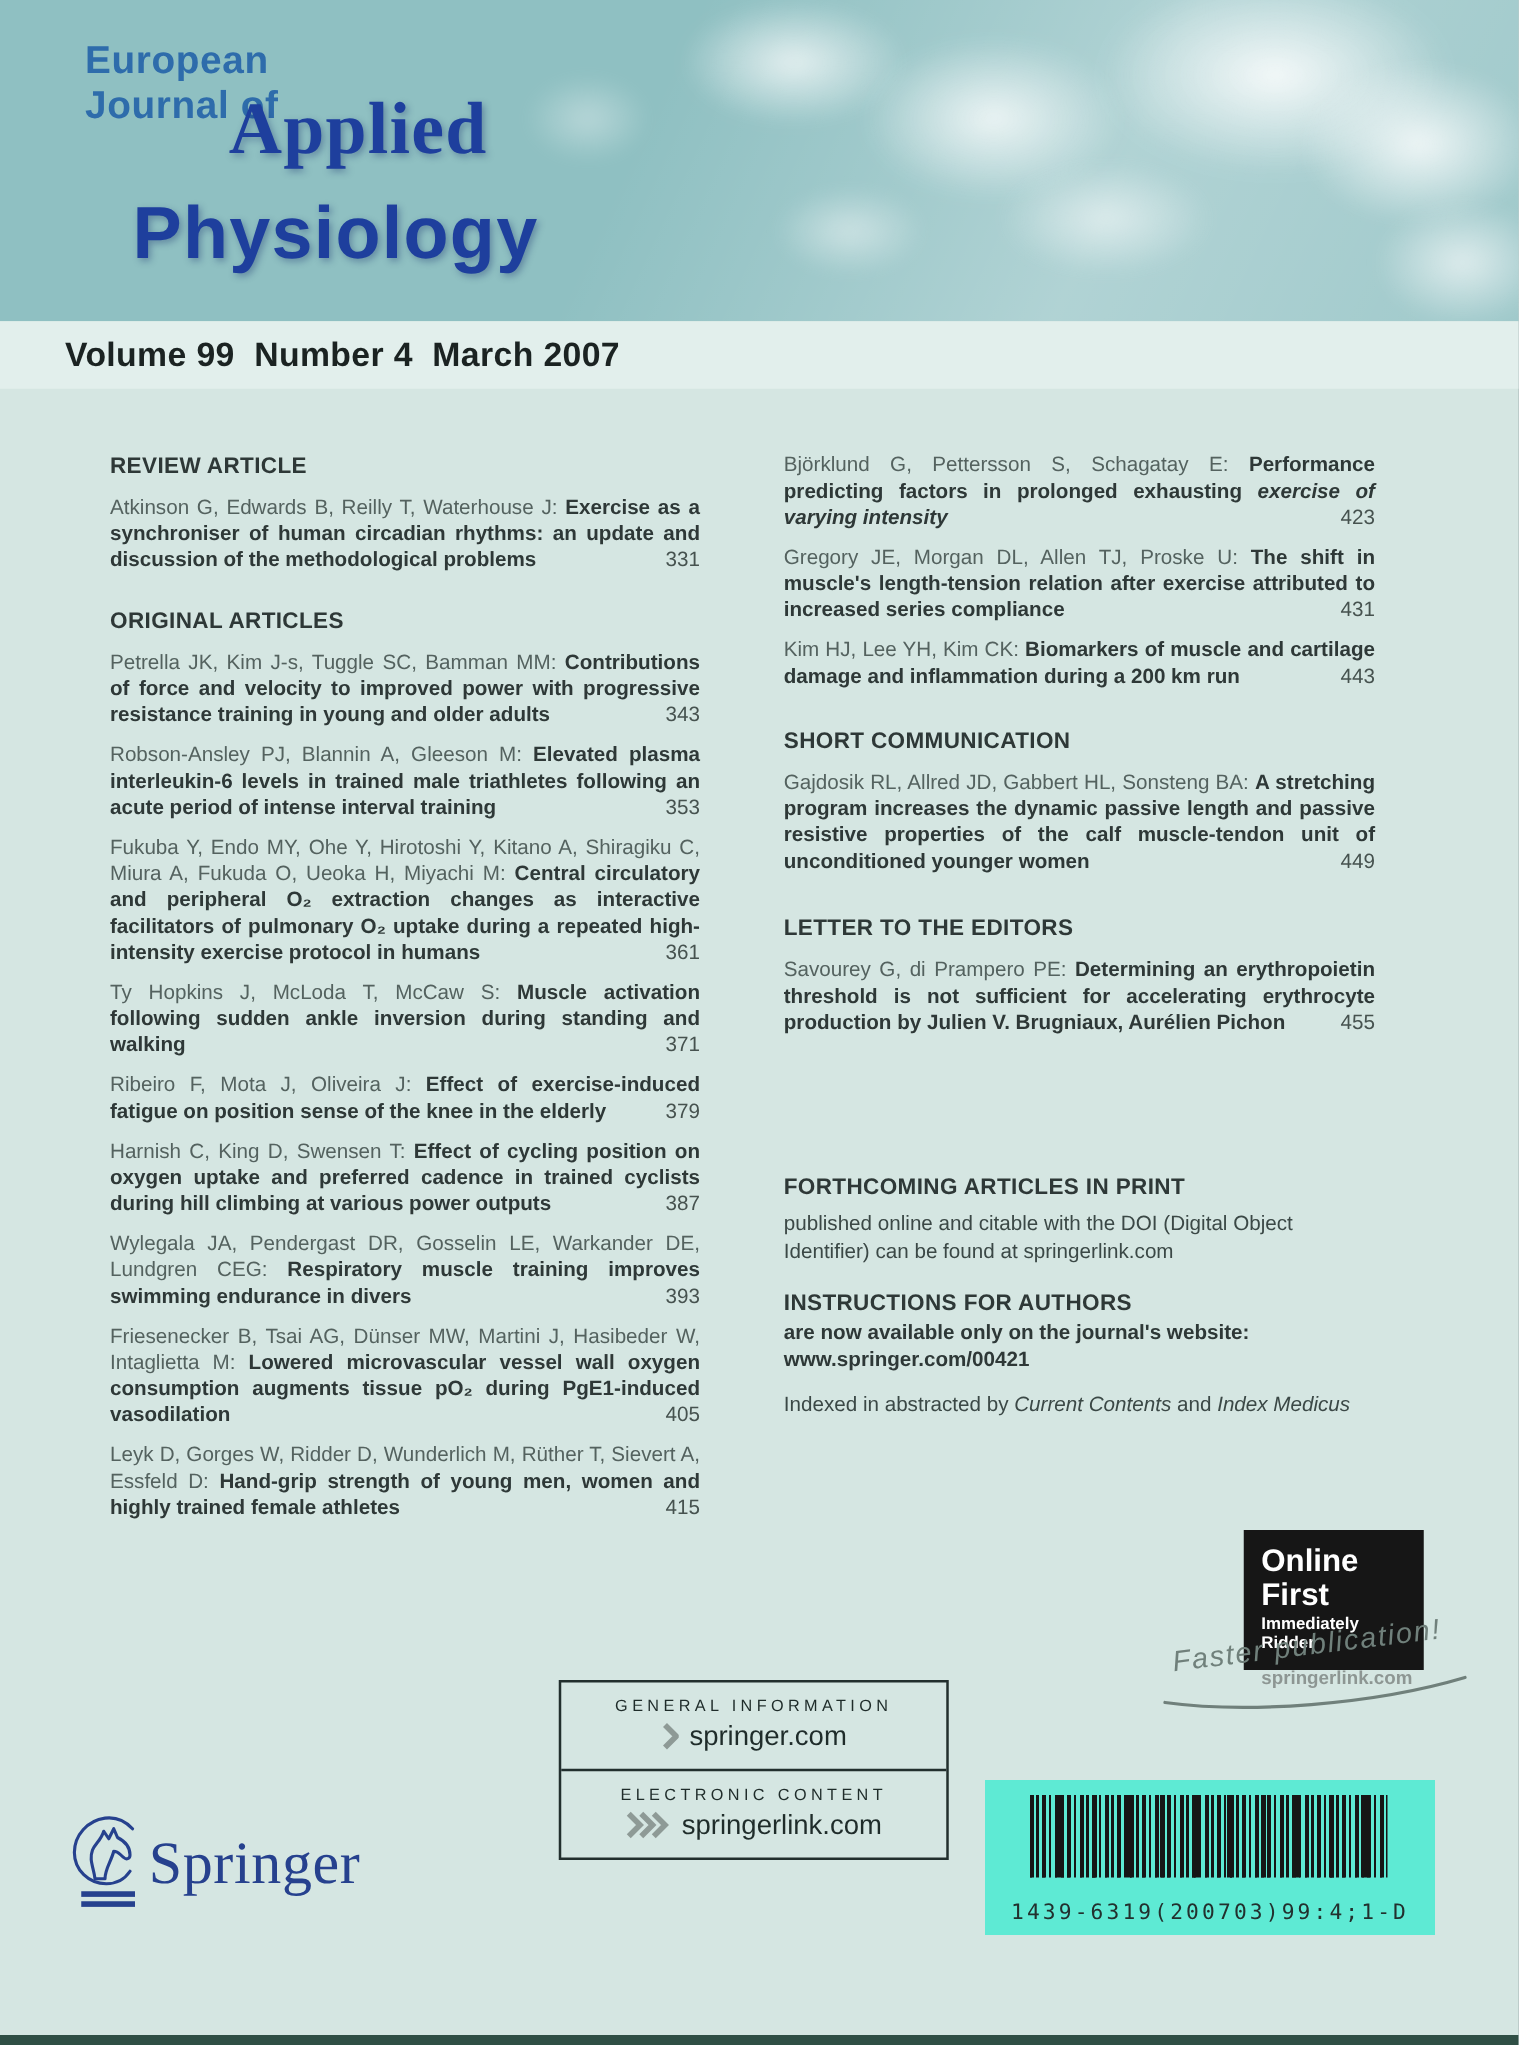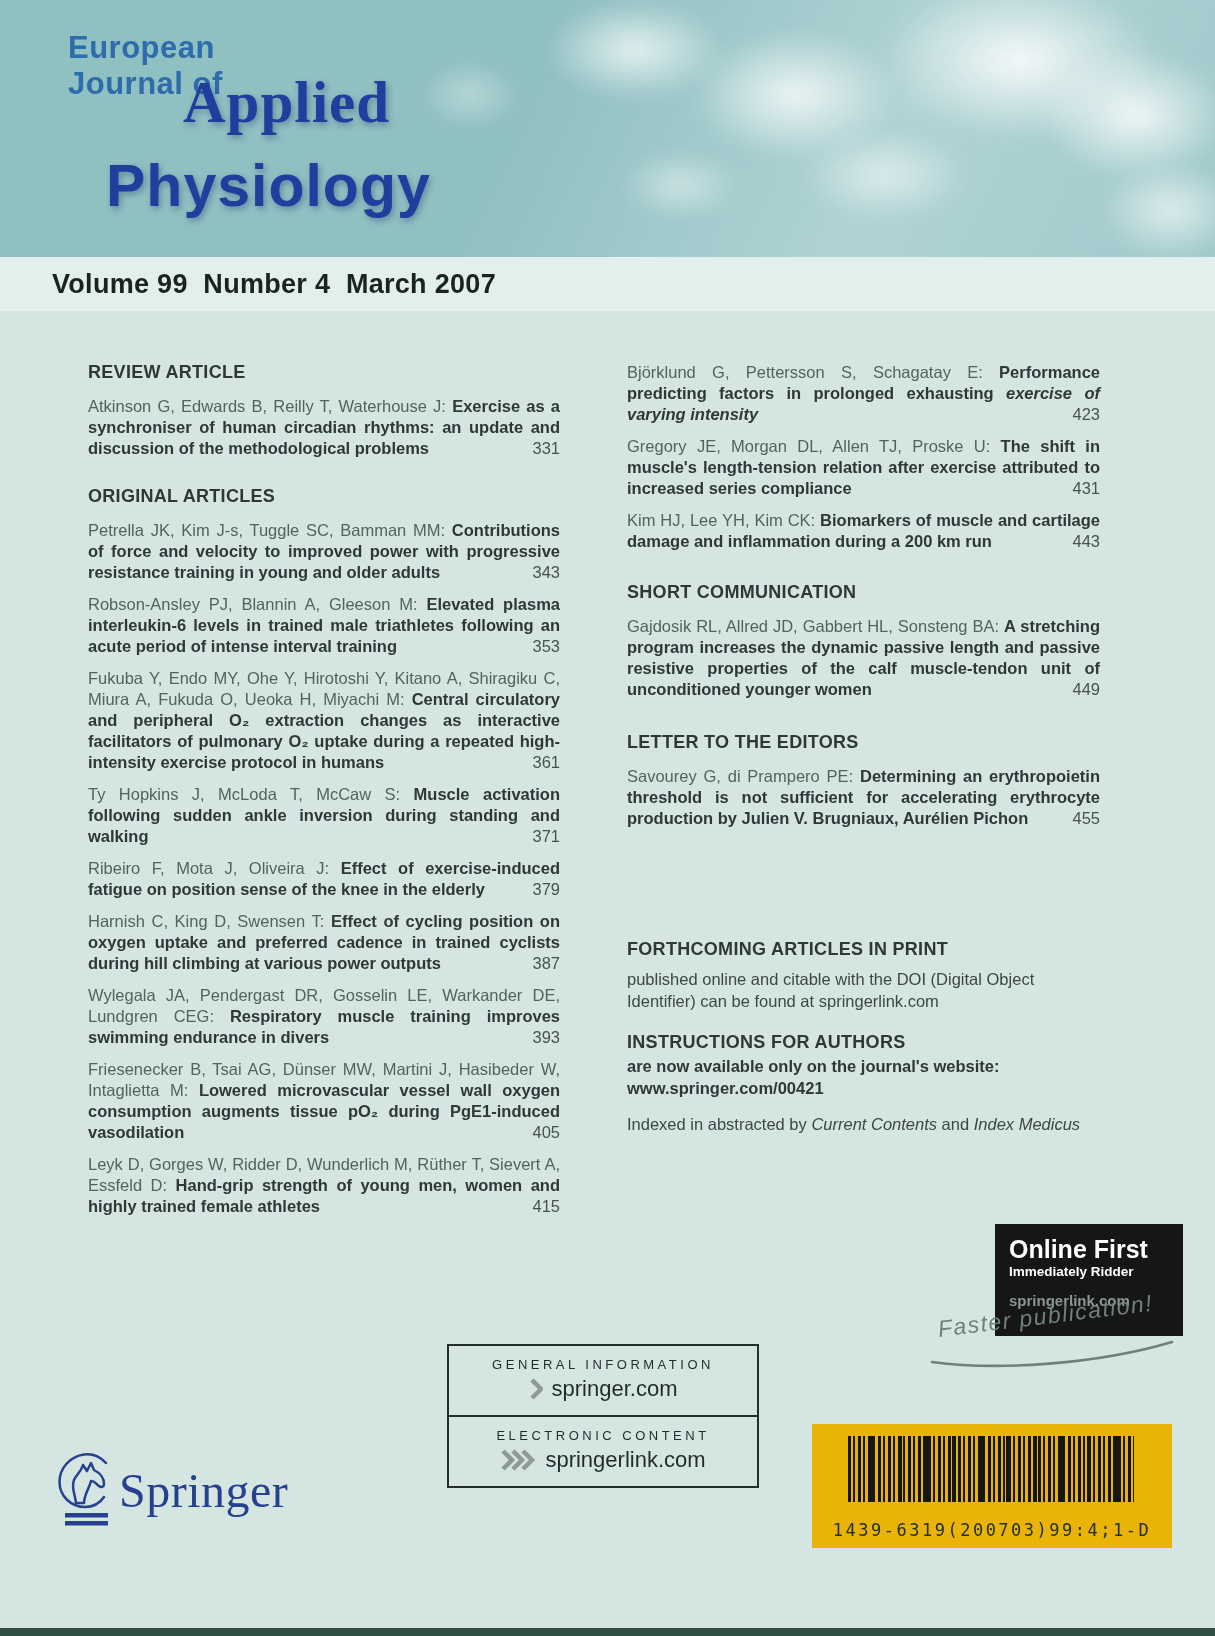--- a/index.html
+++ b/index.html
@@ -80,7 +80,7 @@
 
   
   .badge {
-    position:absolute; left:995px; top:1224px; width:188px; height:112px;
+    position:absolute; left:995px; top:1224px; width:144px; height:112px;
     background:#161616; color:#fff; padding:12px 8px 0 14px;
   }
   .badge-l1 { font-size:25px; font-weight:700; line-height:27px; }

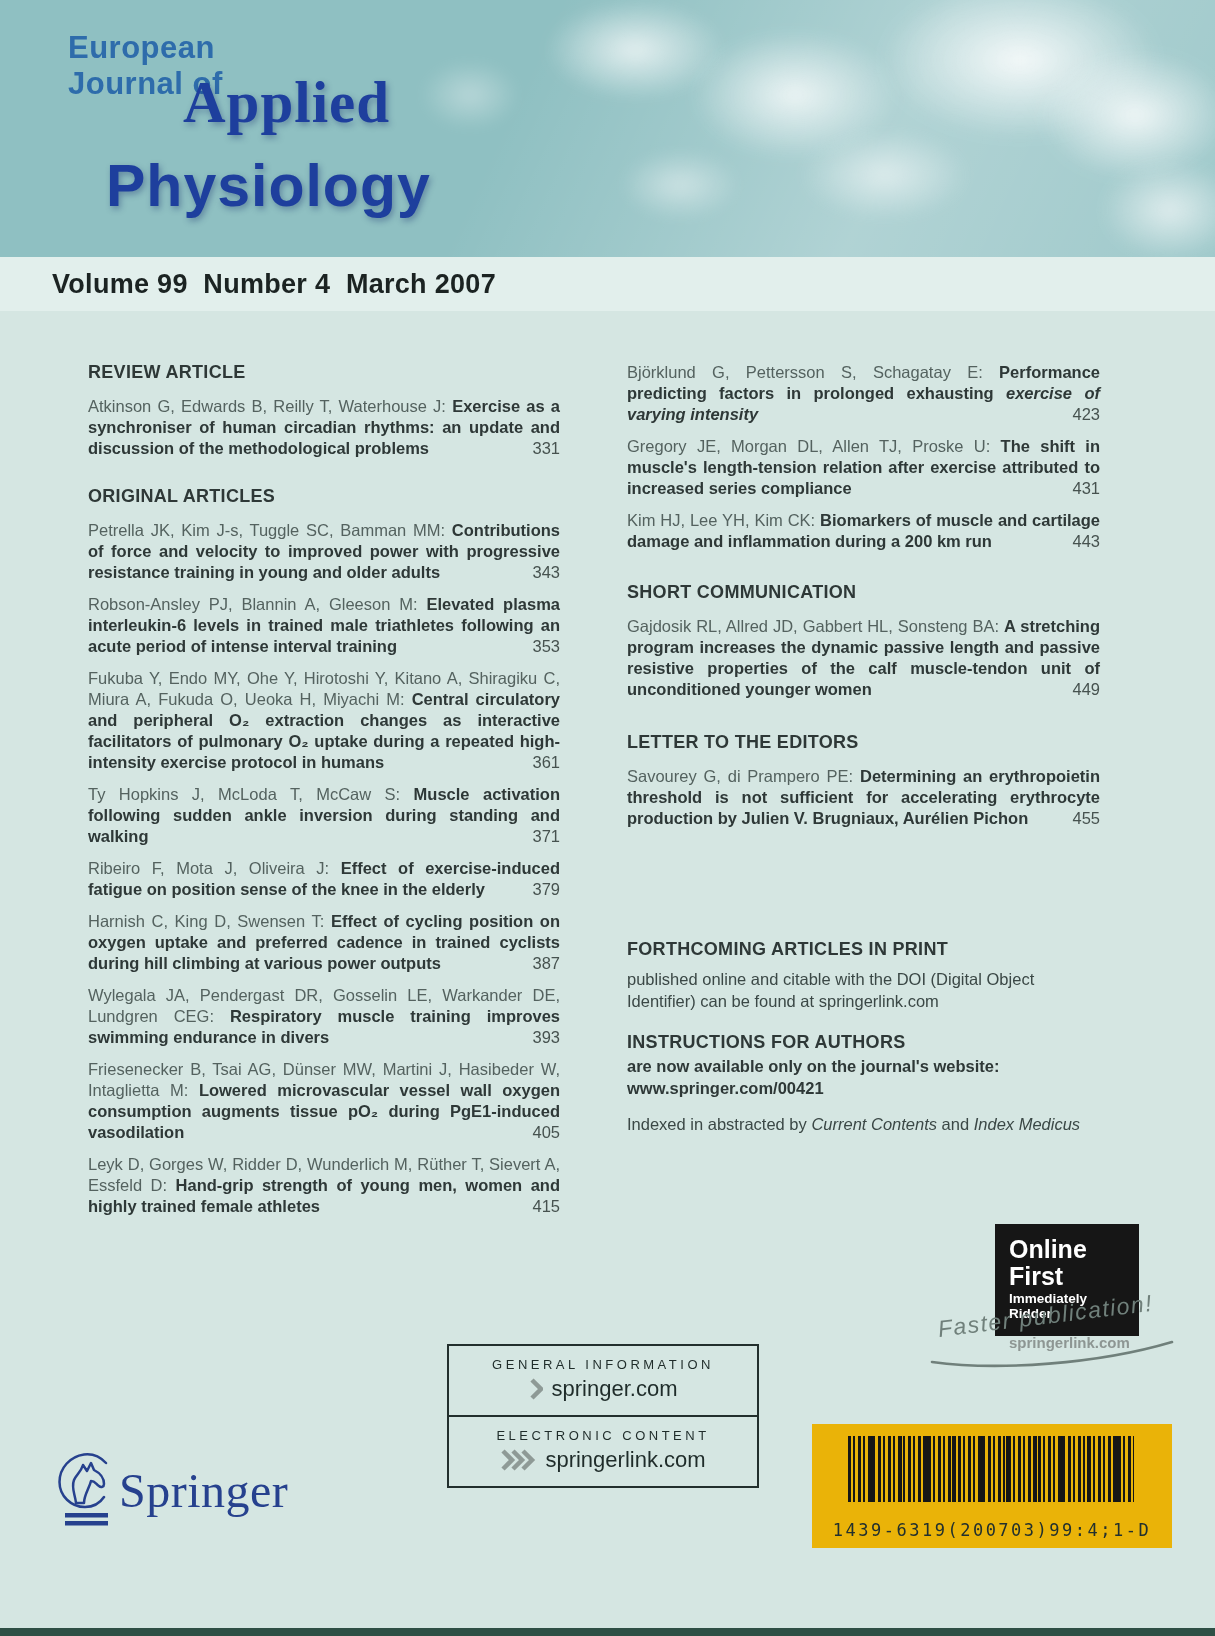--- a/index.html
+++ b/index.html
@@ -112,8 +112,8 @@
   .infolink { font-size:22px; color:#1f2c2a; display:flex; align-items:center; justify-content:center; gap:9px; }
 
   .barcode-box {
-    position:absolute; left:812px; top:1424px; width:360px; height:124px;
-    background:#eab308;
+    position:absolute; left:788px; top:1424px; width:360px; height:124px;
+    background:#5eead4;
   }
   .bars {
     position:absolute; left:36px; right:38px; top:12px; height:66px;

